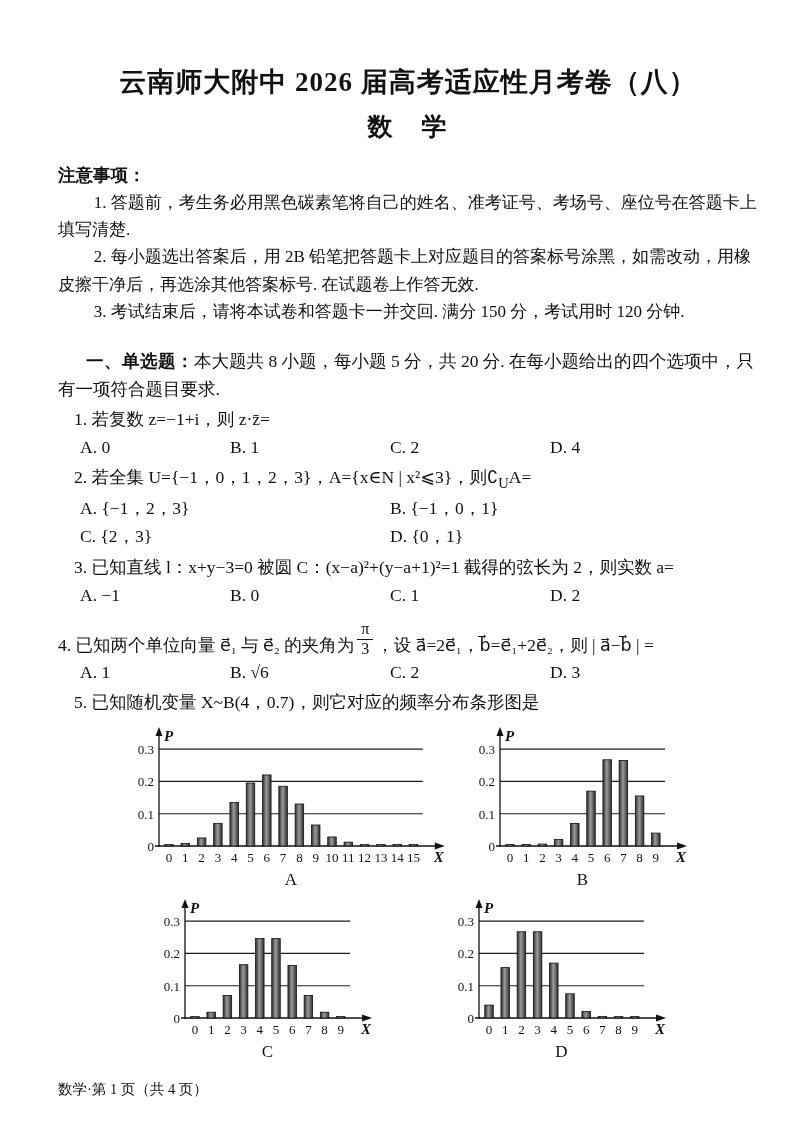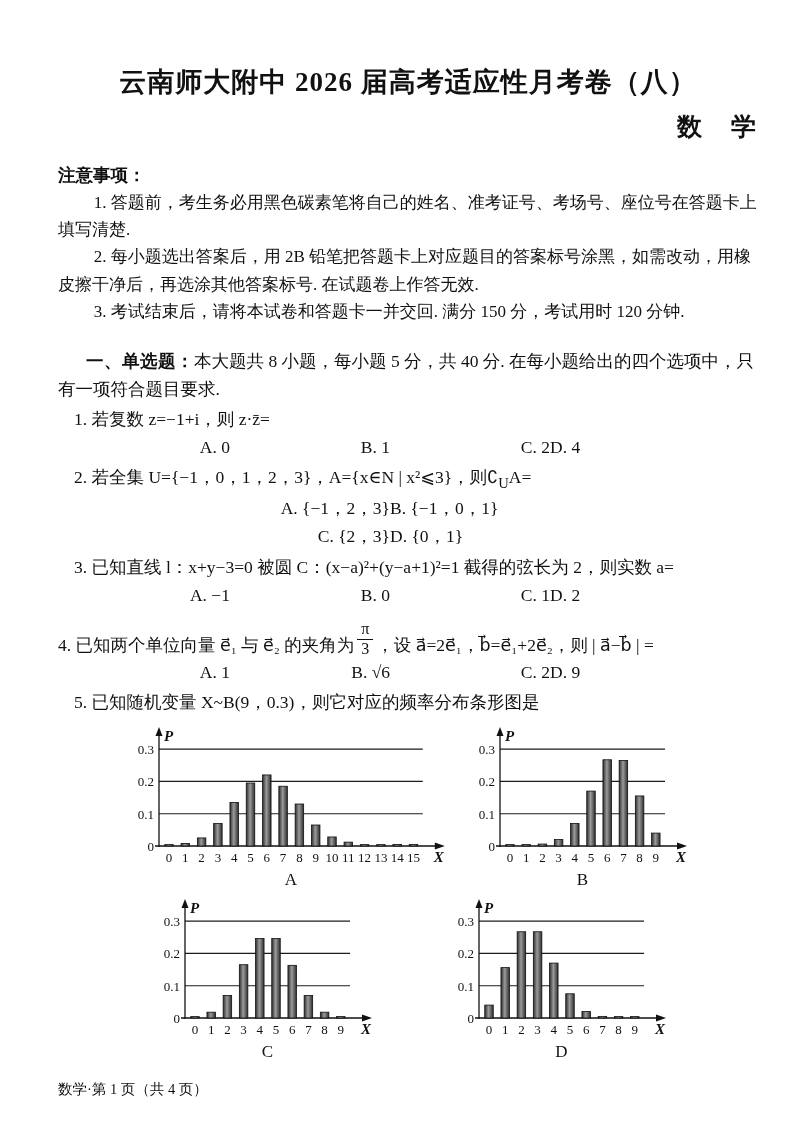--- a/index.html
+++ b/index.html
@@ -10,7 +10,7 @@
   }
   .page{box-sizing:border-box;width:794px;height:1122px;padding:56px 36px 0 58px;}
   .title{font-size:27px;font-weight:bold;text-align:center;margin:8px 0 2px;letter-spacing:1px;}
-  .subtitle{font-size:25px;font-weight:bold;text-align:right;margin:10px 0 0;letter-spacing:2px;}
+  .subtitle{font-size:25px;font-weight:bold;text-align:center;margin:10px 0 0;letter-spacing:2px;}
   .notice{margin-top:20px;font-size:17px;}
   .notice-head{font-weight:bold;font-size:17.5px;margin-bottom:2px;}
   .notice p{margin:0;text-indent:2.1em;line-height:1.6;}

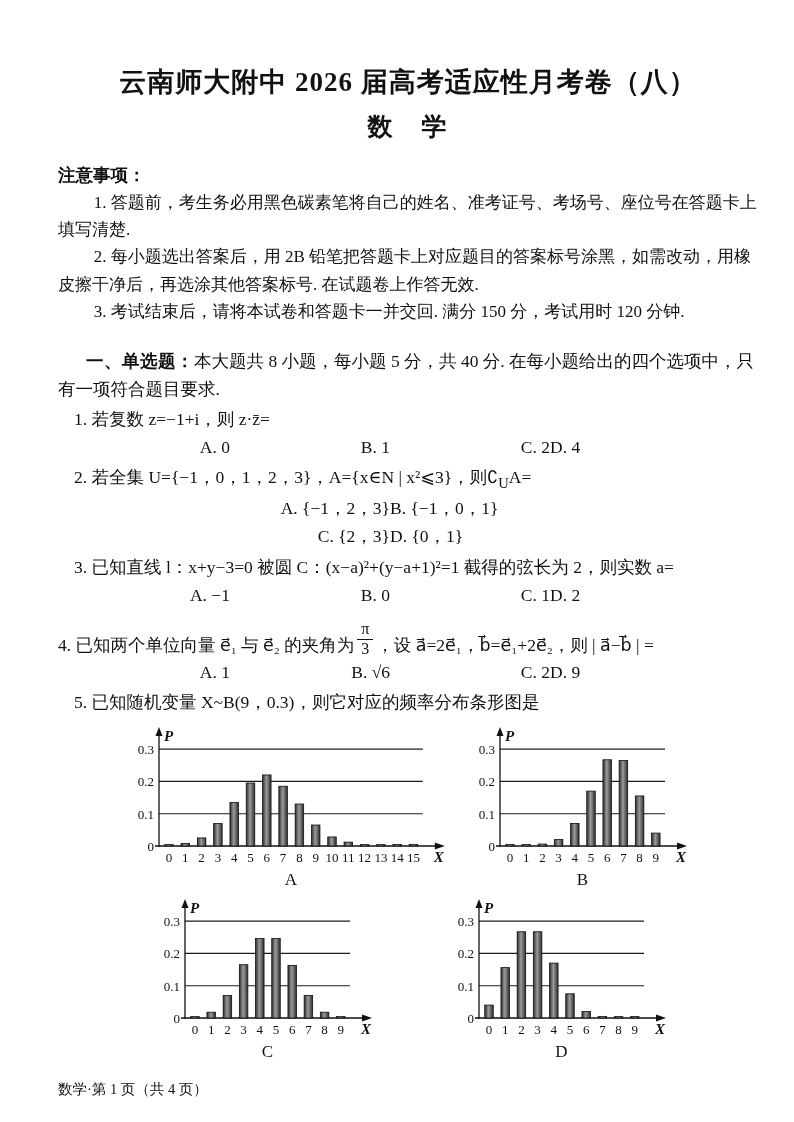--- a/index.html
+++ b/index.html
@@ -50,7 +50,7 @@
     <p>3. 考试结束后，请将本试卷和答题卡一并交回. 满分 150 分，考试用时 120 分钟.</p>
   </div>
 
-  <p class="section"><b>一、单选题：</b><span>本大题共 8 小题，每小题 5 分，共 40 分. 在每小题给出的四个选项中，只有一项符合题目要求.</span></p>
+  <p class="section"><b>一、单选题：</b><span>本大题共 8 小题，每小题 5 分，共 20 分. 在每小题给出的四个选项中，只有一项符合题目要求.</span></p>
 
   <div class="q">
     <p class="stem">1. 若复数 z=−1+i，则 z·z̄=</p>

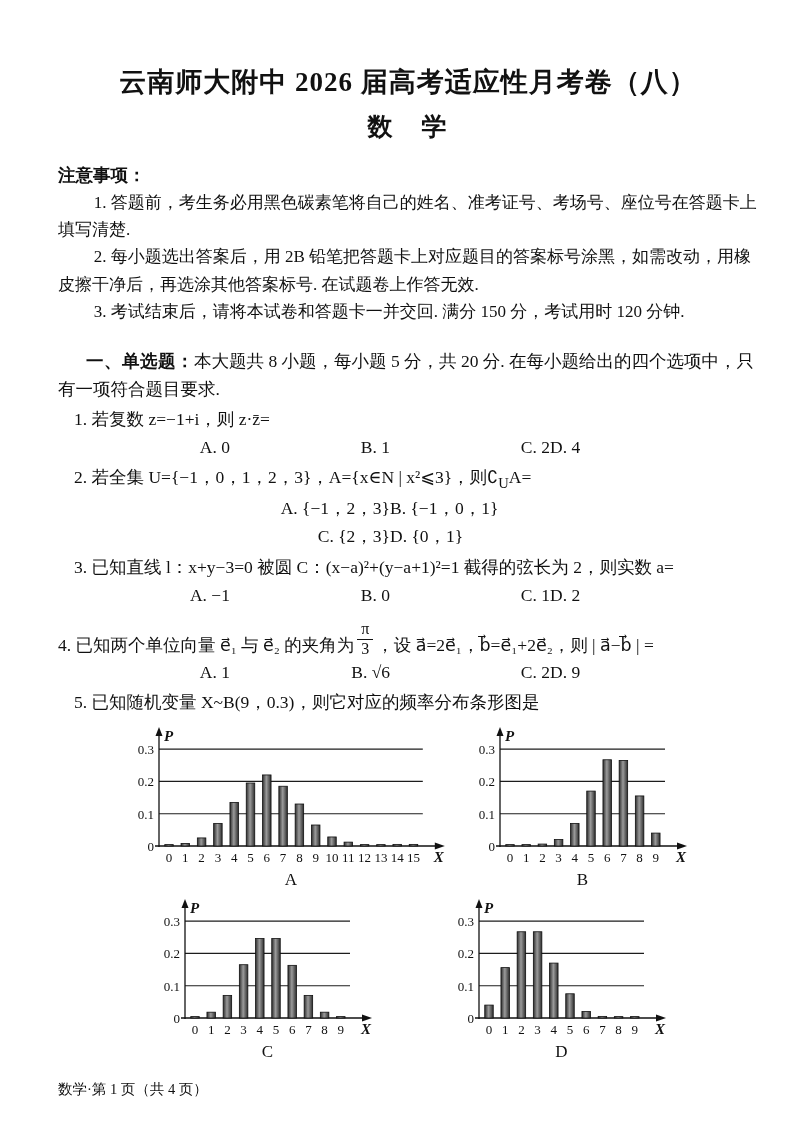--- a/index.html
+++ b/index.html
@@ -20,7 +20,7 @@
   .stem{margin:3px 16px 0;line-height:1.55;}
   .stem4{display:flex;align-items:flex-end;margin:5px 0 0;line-height:1.4;min-height:44px;}
   .opts{display:flex;padding-left:22px;line-height:1.55;margin-top:1px;}
-  .opts span{display:inline-block;text-align:right;}
+  .opts span{display:inline-block;}
   .cols4 .o1{width:150px}.cols4 .o2{width:160px}.cols4 .o3{width:160px}
   .cols2 .o1{width:310px}
   .frac{display:inline-block;text-align:center;line-height:1.05;font-size:16px;margin:0 3px;vertical-align:middle;}

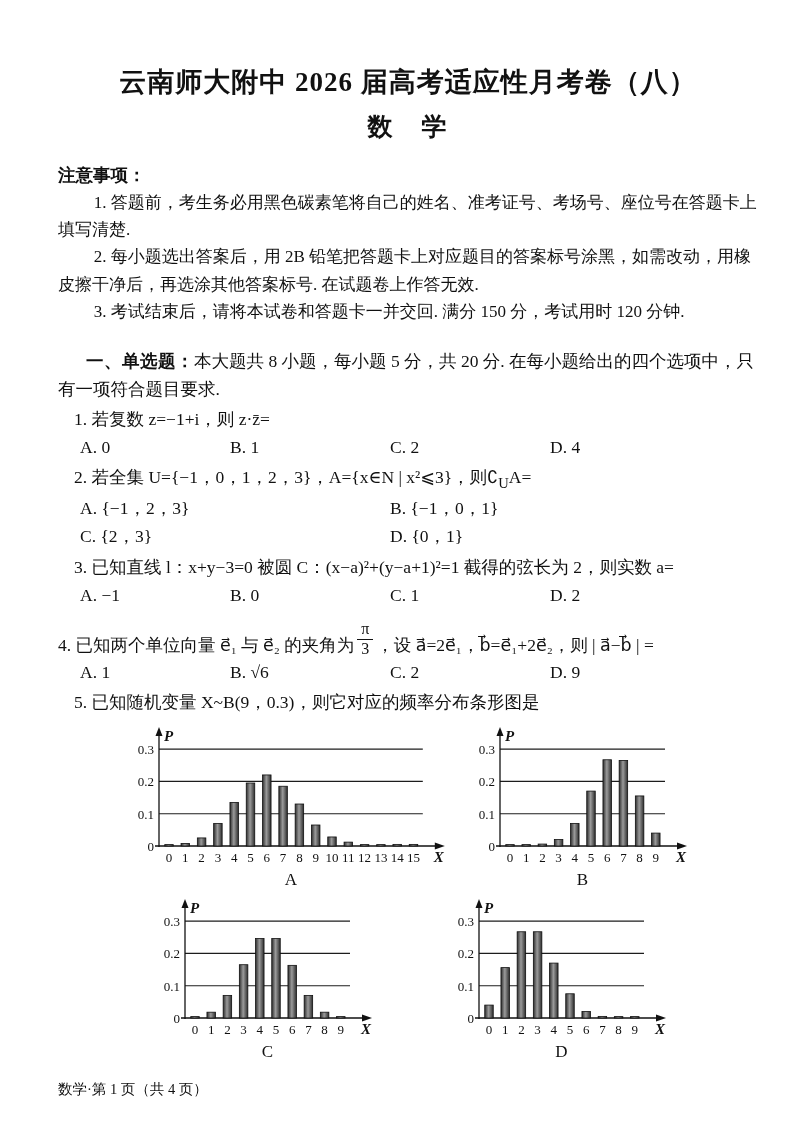--- a/index.html
+++ b/index.html
@@ -97,7 +97,7 @@
       <span class="o1">A. 1</span>
       <span class="o2">B. √6</span>
       <span class="o3">C. 2</span>
-      <span class="o4">D. 9</span>
+      <span class="o4">D. 3</span>
     </div>
   </div>
 

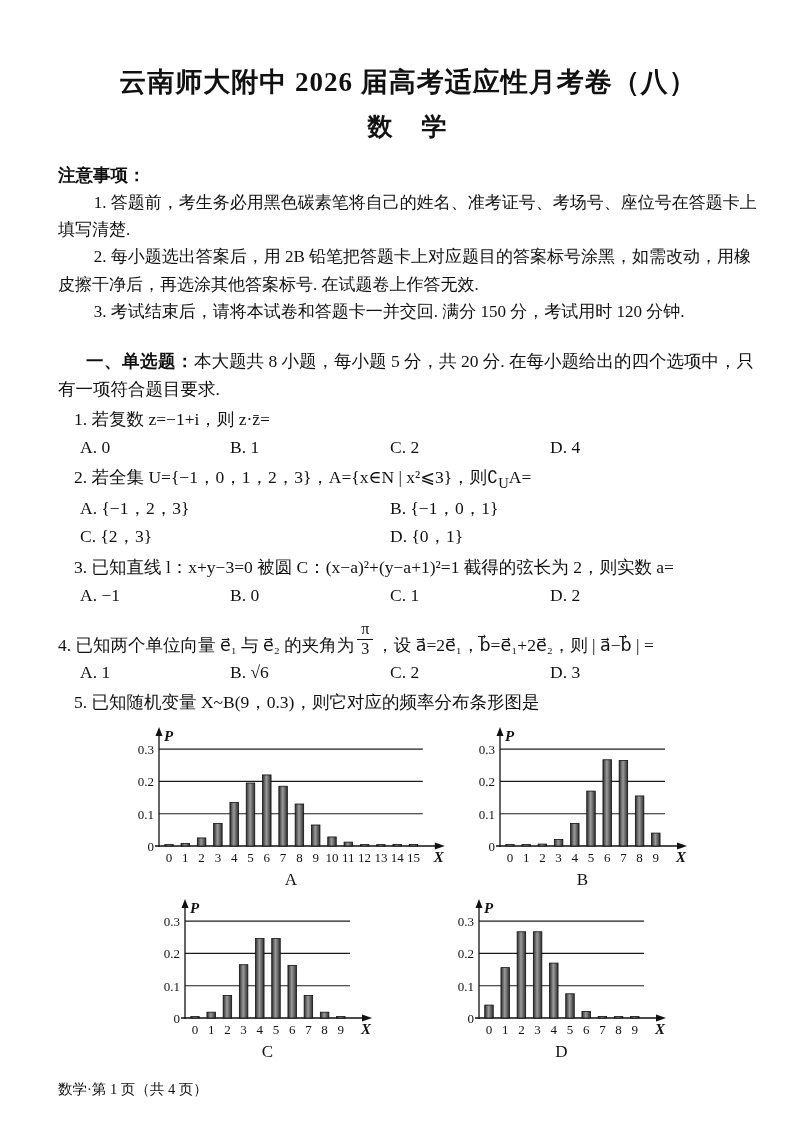--- a/index.html
+++ b/index.html
@@ -102,7 +102,7 @@
   </div>
 
   <div class="q">
-    <p class="stem">5. 已知随机变量 X~B(9，0.3)，则它对应的频率分布条形图是</p>
+    <p class="stem">5. 已知随机变量 X~B(4，0.7)，则它对应的频率分布条形图是</p>
   </div>
 
   <div class="charts">

